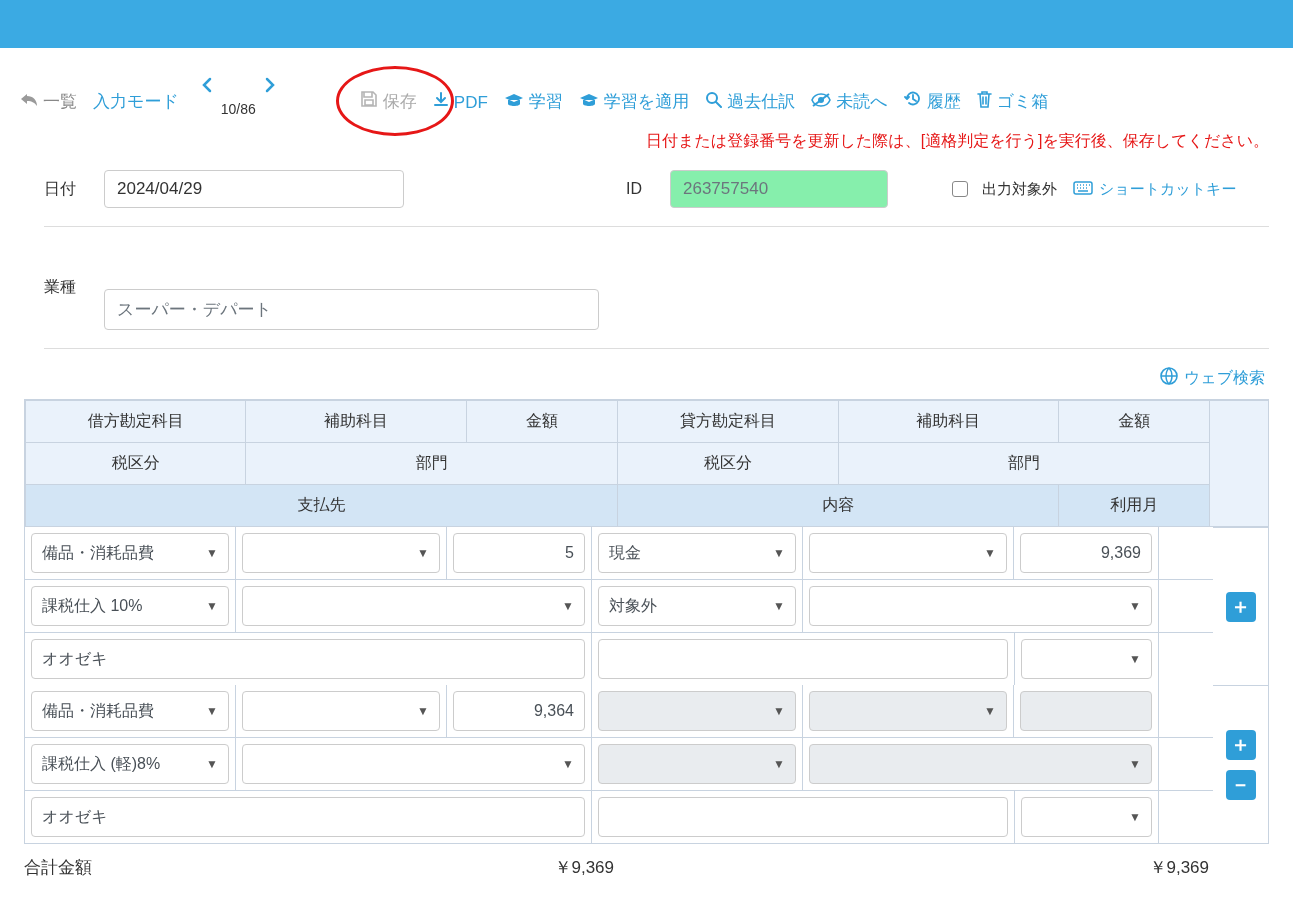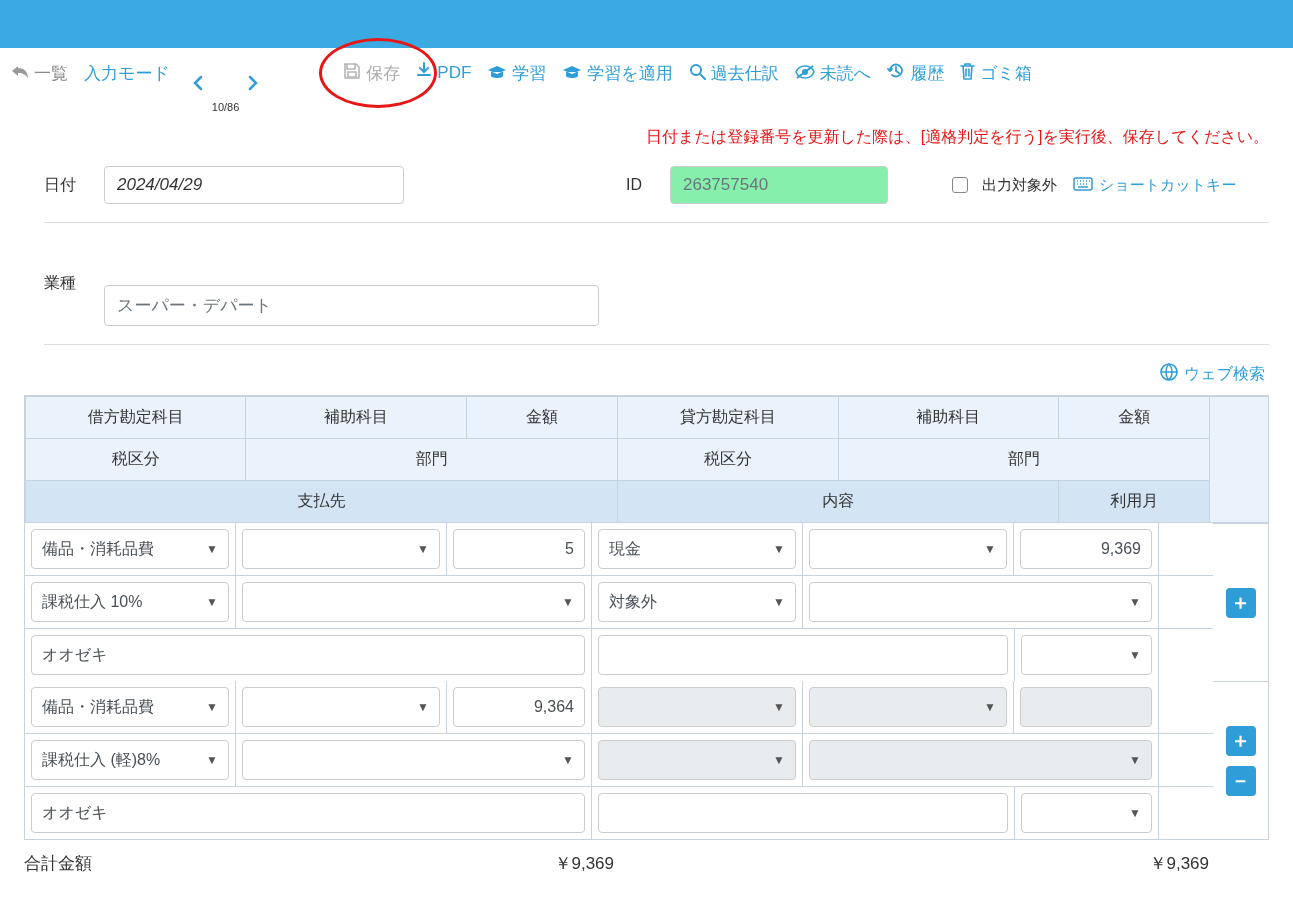--- a/index.html
+++ b/index.html
@@ -5,7 +5,7 @@
 * { box-sizing: border-box; margin: 0; padding: 0; }
 body { font-family: "Hiragino Kaku Gothic Pro", "Meiryo", sans-serif; font-size: 15px; color: #333; background: #fff; }
 .topbar { height: 48px; background: #3baae3; }
-.toolbar { display: flex; align-items: flex-start; gap: 4px; padding: 10px 5px; font-size: 17px; }
+.toolbar { display: flex; align-items: flex-end; gap: 4px; padding: 10px 14px; font-size: 17px; }
 .tb-item { display: inline-flex; align-items: center; gap: 5px; padding: 4px 6px; color: #2f9ed8; cursor: pointer; white-space: nowrap; }
 .tb-item.gray { color: #888; }
 .tb-item.disabled { color: #aaa; }

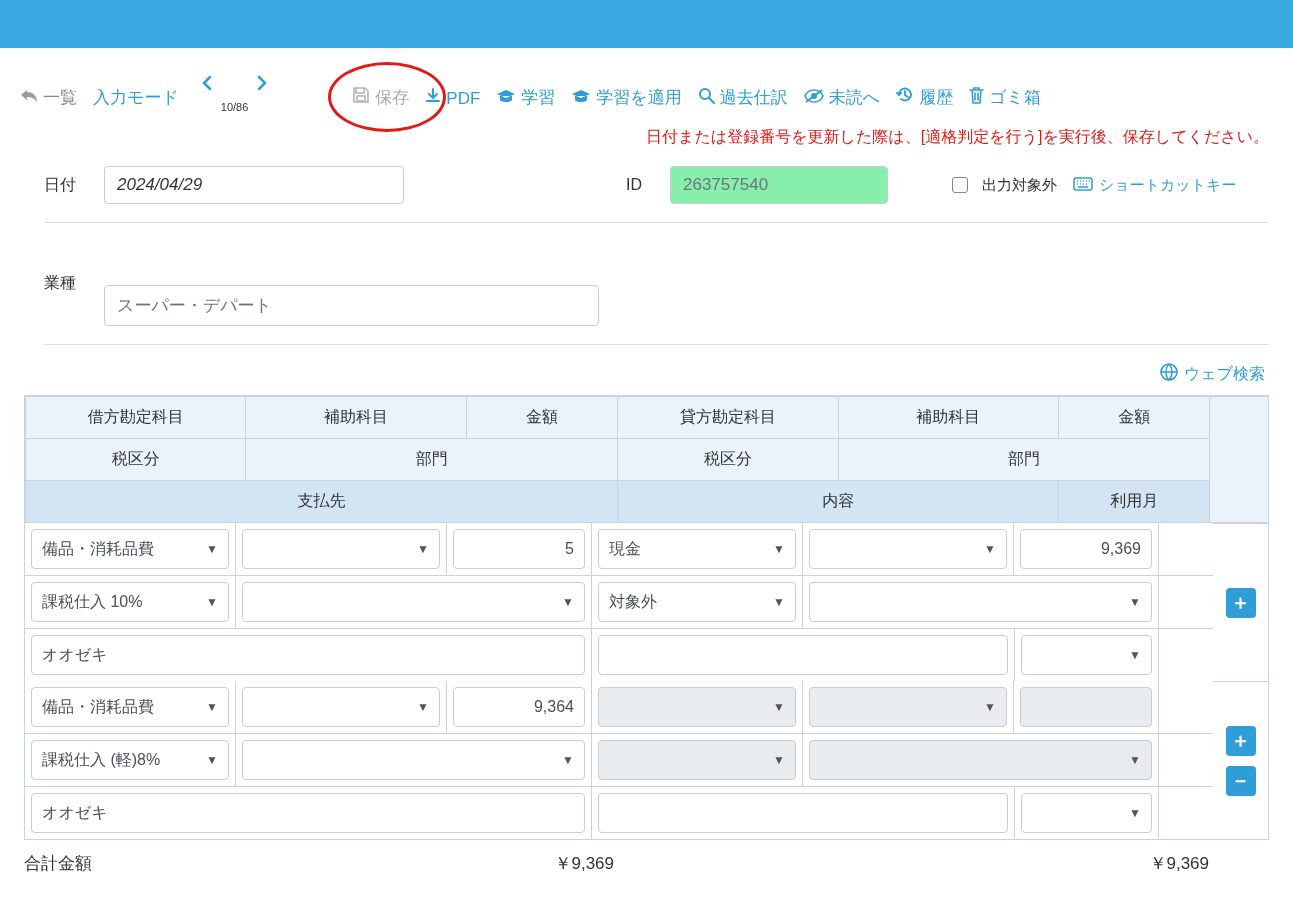--- a/index.html
+++ b/index.html
@@ -12,7 +12,7 @@
 .tb-sep { width: 8px; }
 .pager { display: inline-flex; align-items: center; gap: 8px; color: #333; }
 .pager .chev { color: #2f9ed8; cursor: pointer; font-size: 18px; }
-.pager-counter { font-size: 11px; margin-top: 43px; }
+.pager-counter { font-size: 14px; margin-top: 43px; }
 .circle-highlight { position: relative; }
 .circle-highlight::after { content:""; position:absolute; left:-18px; top:-20px; width:112px; height:64px; border:3px solid #e61717; border-radius:50%; pointer-events:none; }
 .notice { color:#e61717; text-align:right; padding: 4px 24px 12px 24px; font-size:16px; }

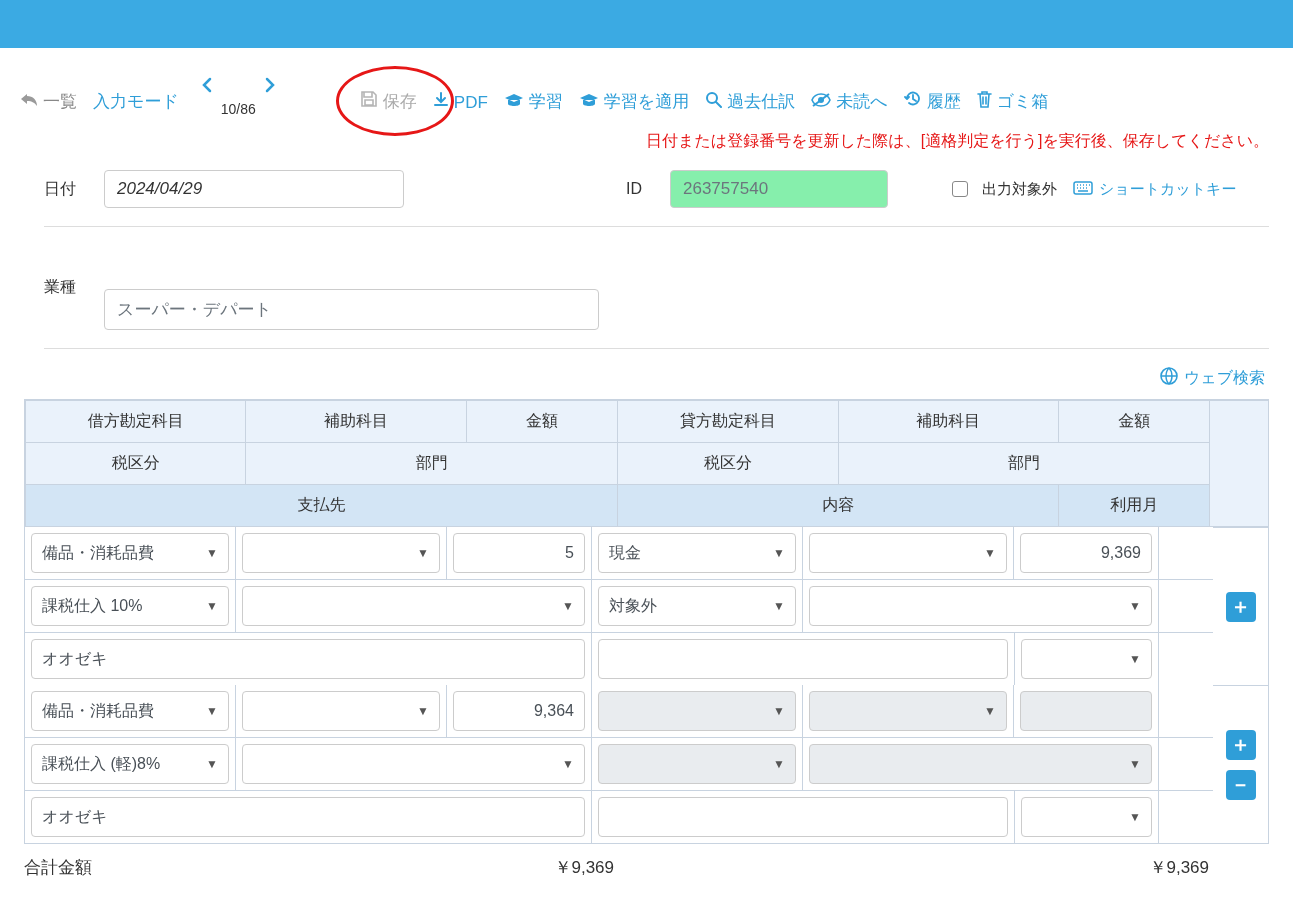--- a/index.html
+++ b/index.html
@@ -21,7 +21,7 @@
 .lbl { color:#333; font-size:16px; min-width: 44px; }
 .input { border:1px solid #ccc; border-radius:4px; padding:8px 12px; font-size:17px; color:#333; background:#fff; }
 .input.readonly { background:#86efac; color:#6c757d; }
-.w-date { width: 300px; font-style: italic; }
+.w-date { width: 300px; }
 .w-id { width: 218px; }
 .w-industry { width: 495px; color:#6c757d;margin-top:44px; }
 .checkbox { width:16px; height:16px; border:1px solid #888; border-radius:3px; display:inline-block; }

